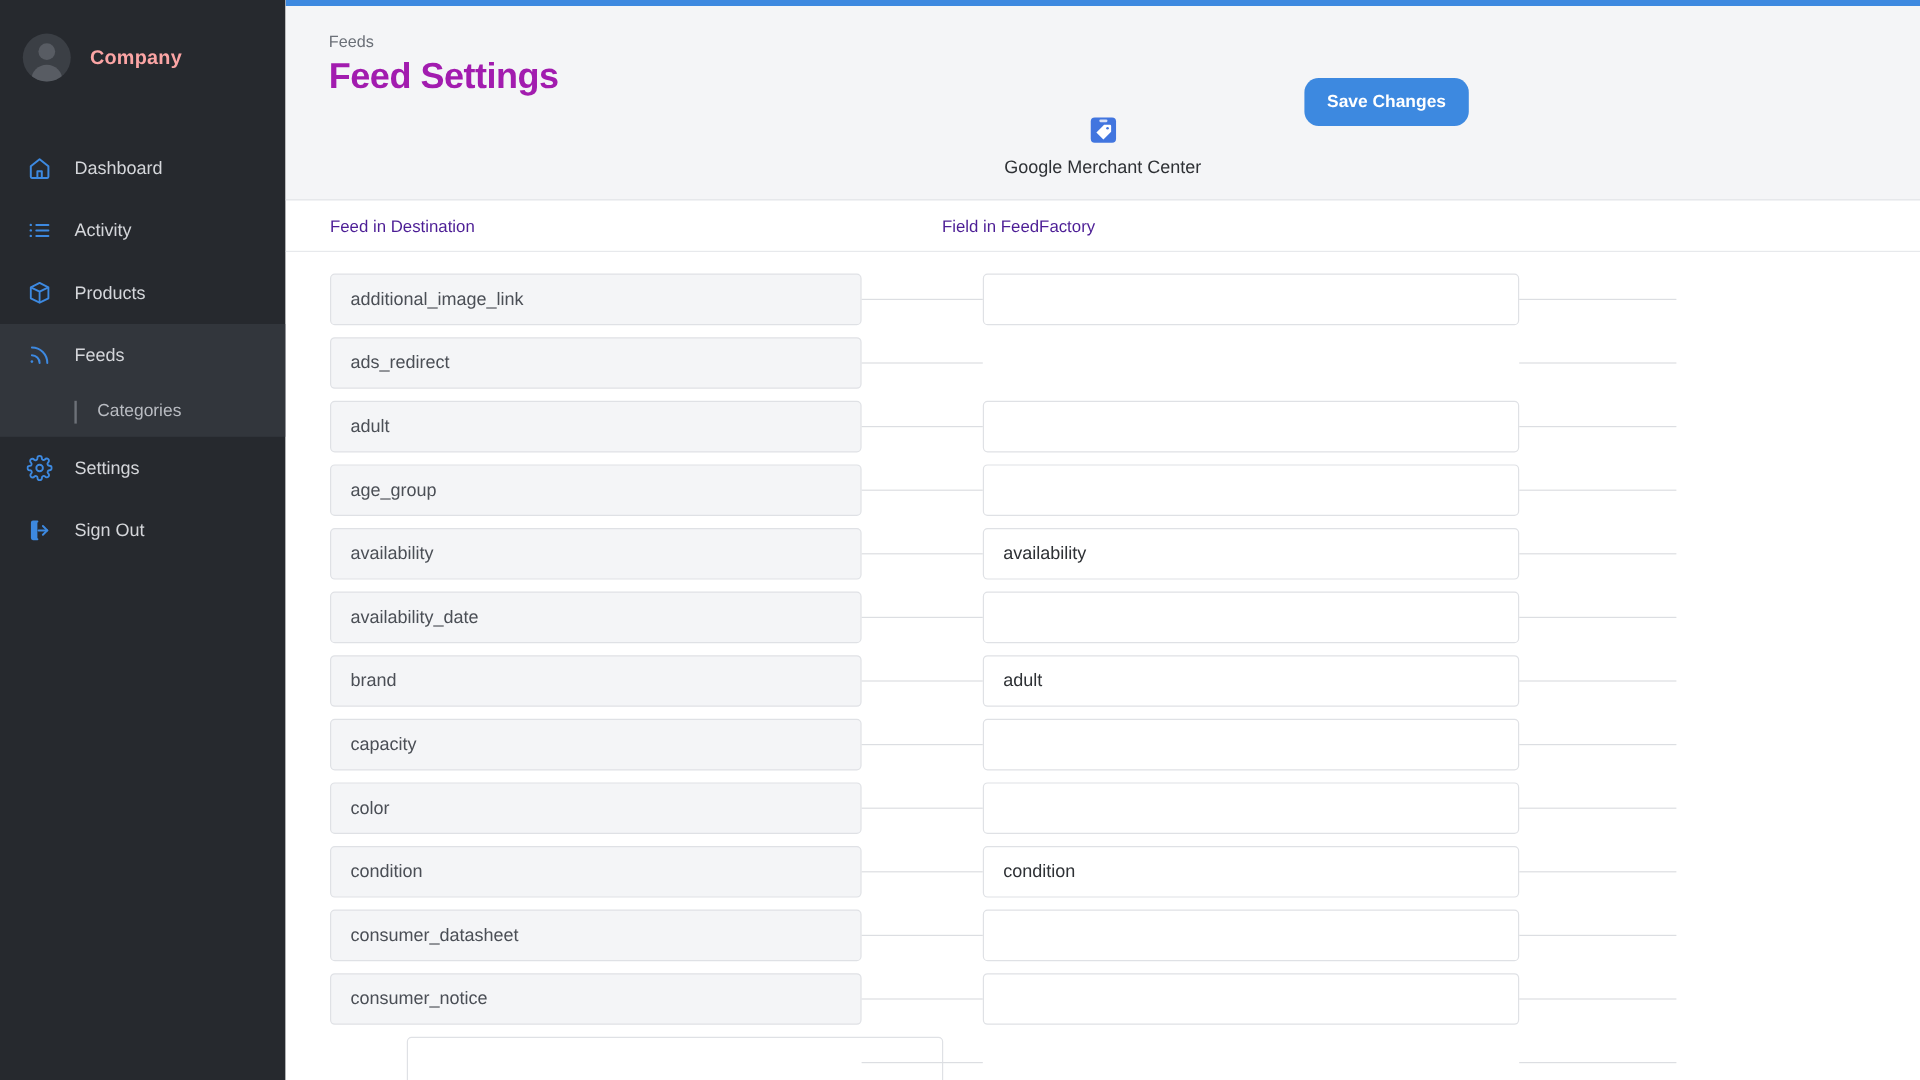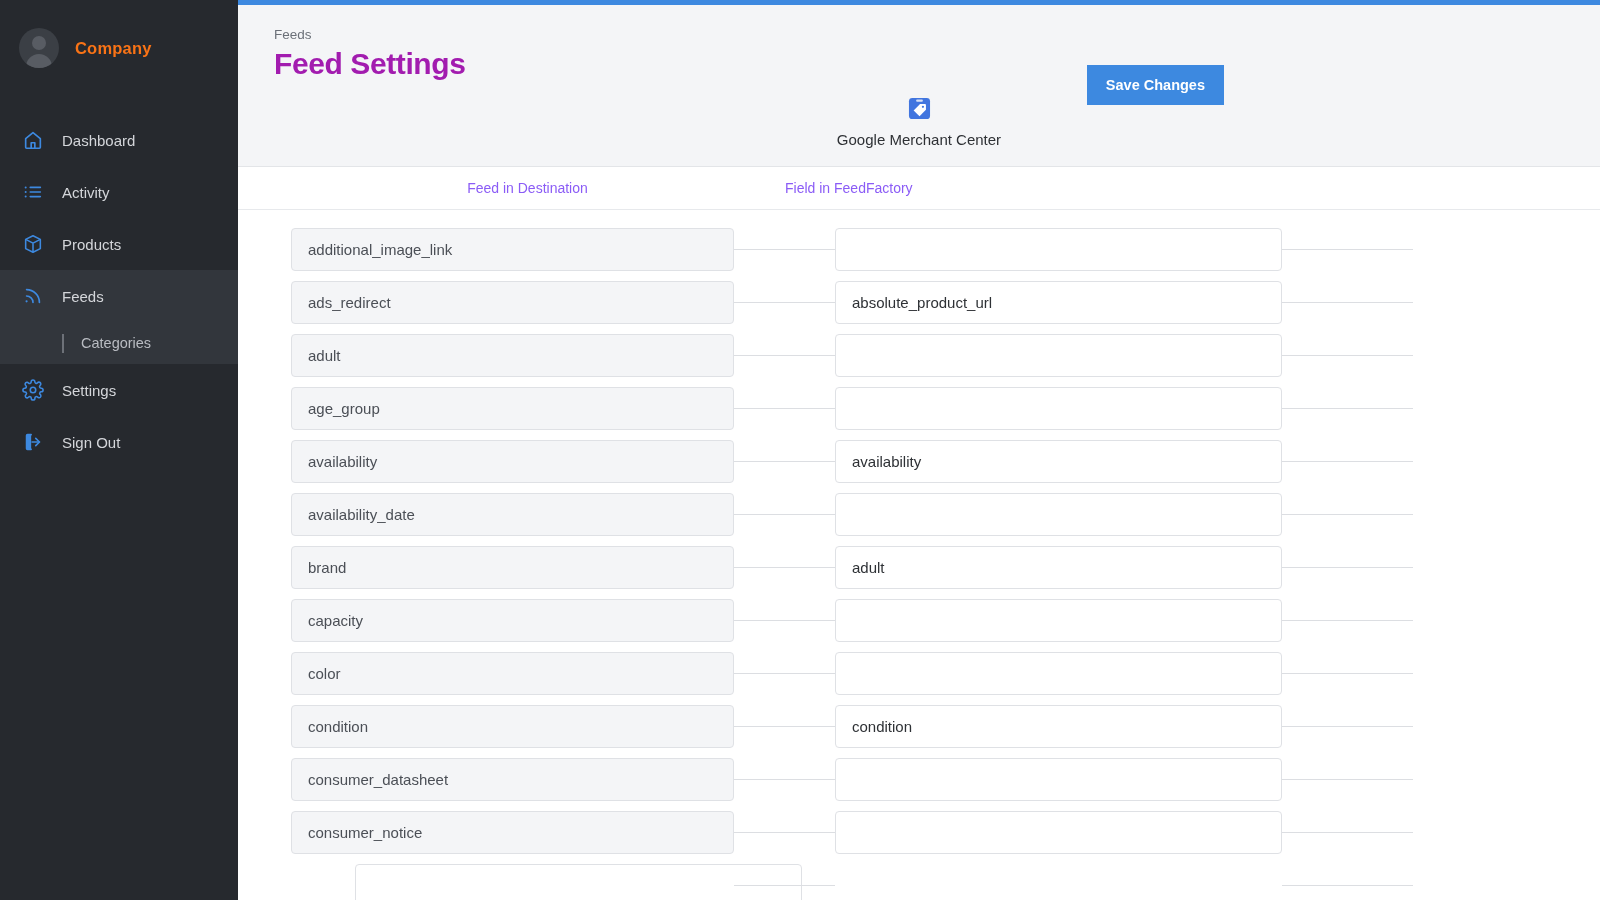--- a/index.html
+++ b/index.html
@@ -39,7 +39,7 @@
     background: #585c63; left: 7px; top: 26px;
   }
   .brand-name {
-    color: #f97316; font-size: 16.5px; font-weight: bold;
+    color: #fca5a5; font-size: 16.5px; font-weight: bold;
     letter-spacing: .2px;
   }
 

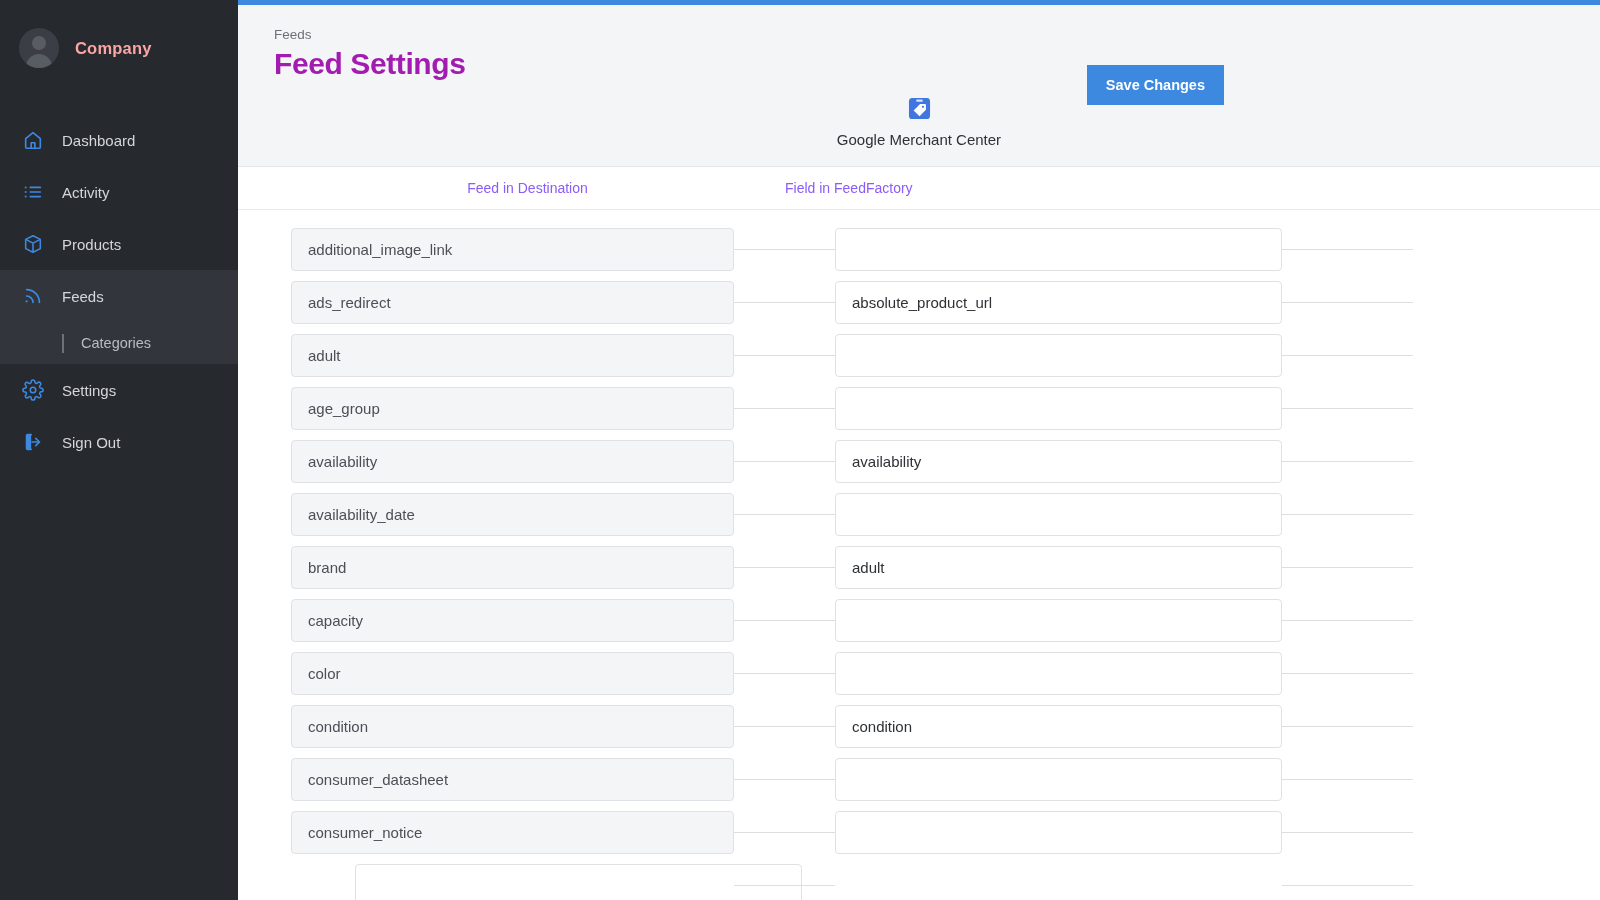--- a/index.html
+++ b/index.html
@@ -90,7 +90,7 @@
   .save-btn {
     position: absolute; right: 376px; top: 60px;
     background: #3d89e0; color: #fff;
-    border: none; border-radius: 0;
+    border: none; border-radius: 12px;
     font-family: "Liberation Sans", sans-serif;
     font-size: 14.5px; font-weight: bold;
     padding: 12px 19px; cursor: pointer;

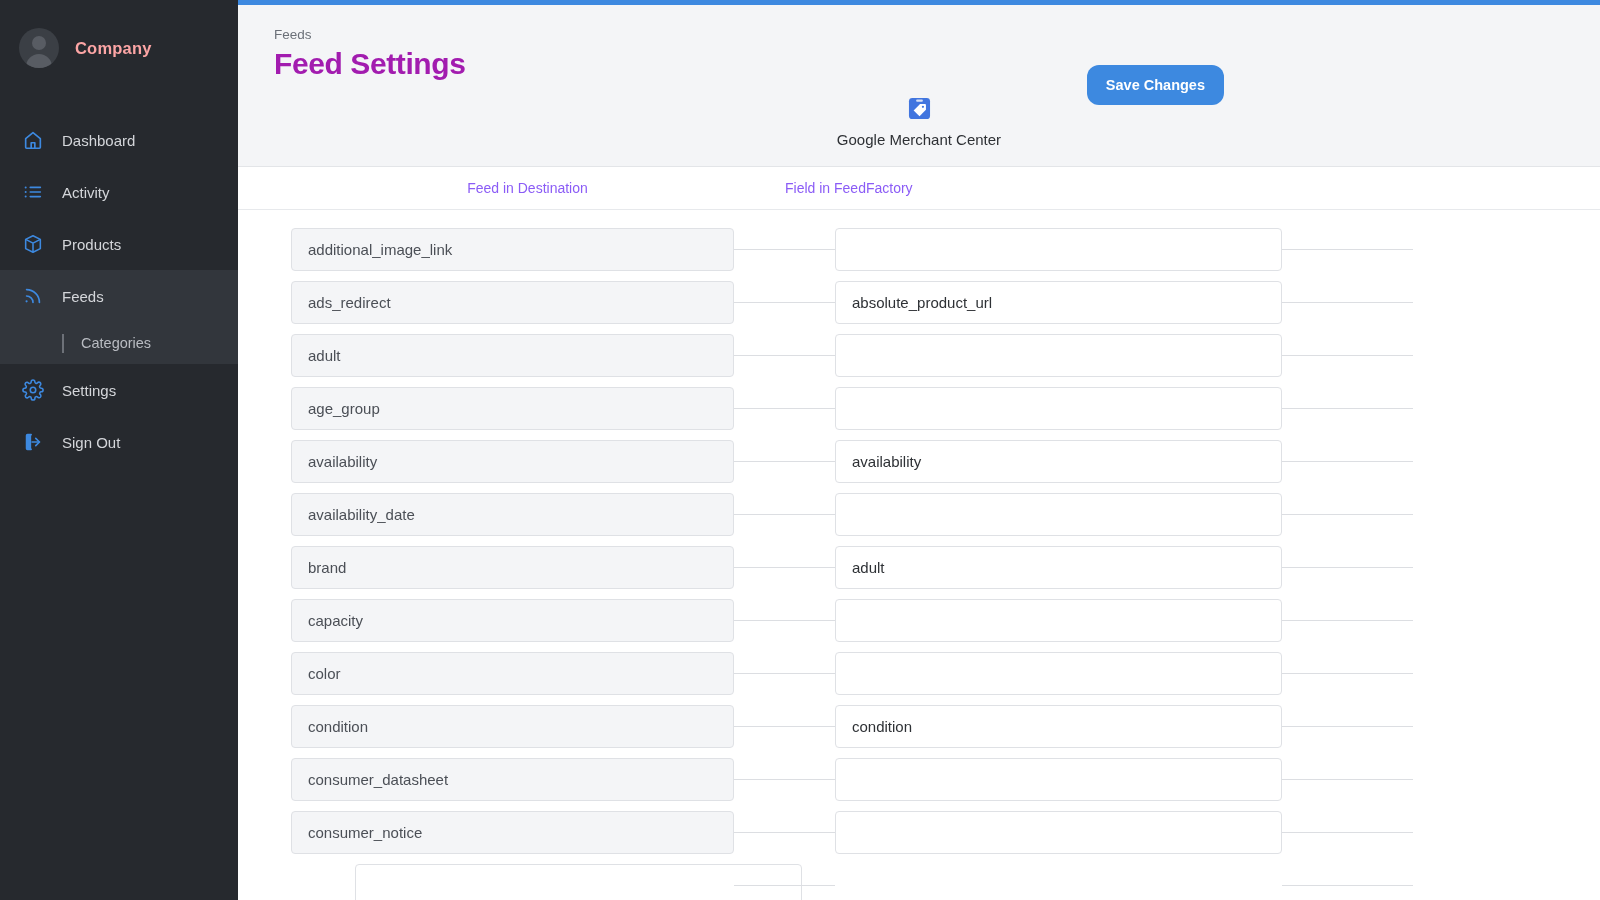--- a/index.html
+++ b/index.html
@@ -102,7 +102,7 @@
     height: 43px; align-items: center;
   }
   .col-head .ch {
-    font-size: 14px; color: #8b5cf6; text-align: center;
+    font-size: 14px; color: #4c1d95;
   }
   .ch-left { width: 542px; padding-left: 37px; }
   .ch-right { padding-left: 5px; }

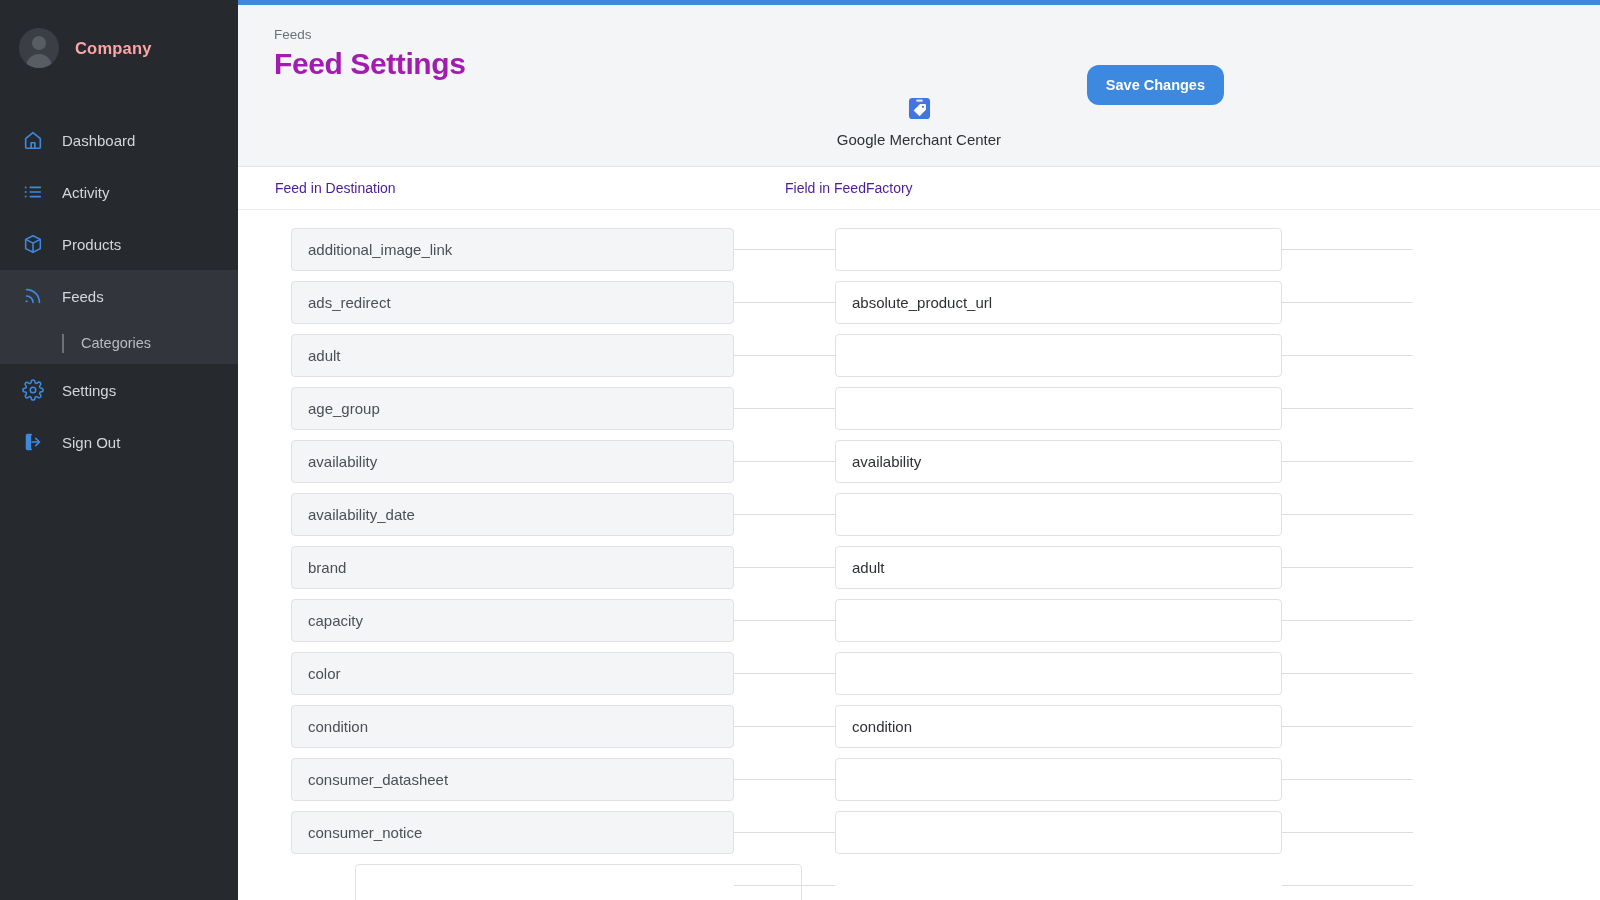--- a/index.html
+++ b/index.html
@@ -107,7 +107,7 @@
   .ch-left { width: 542px; padding-left: 37px; }
   .ch-right { padding-left: 5px; }
 
-  .rows { flex: 1; overflow: hidden; padding-top: 13px; padding-left: 16px; }
+  .rows { flex: 1; overflow: hidden; padding-top: 13px; }
   .row {
     display: flex; align-items: center;
     height: 53px; position: relative;

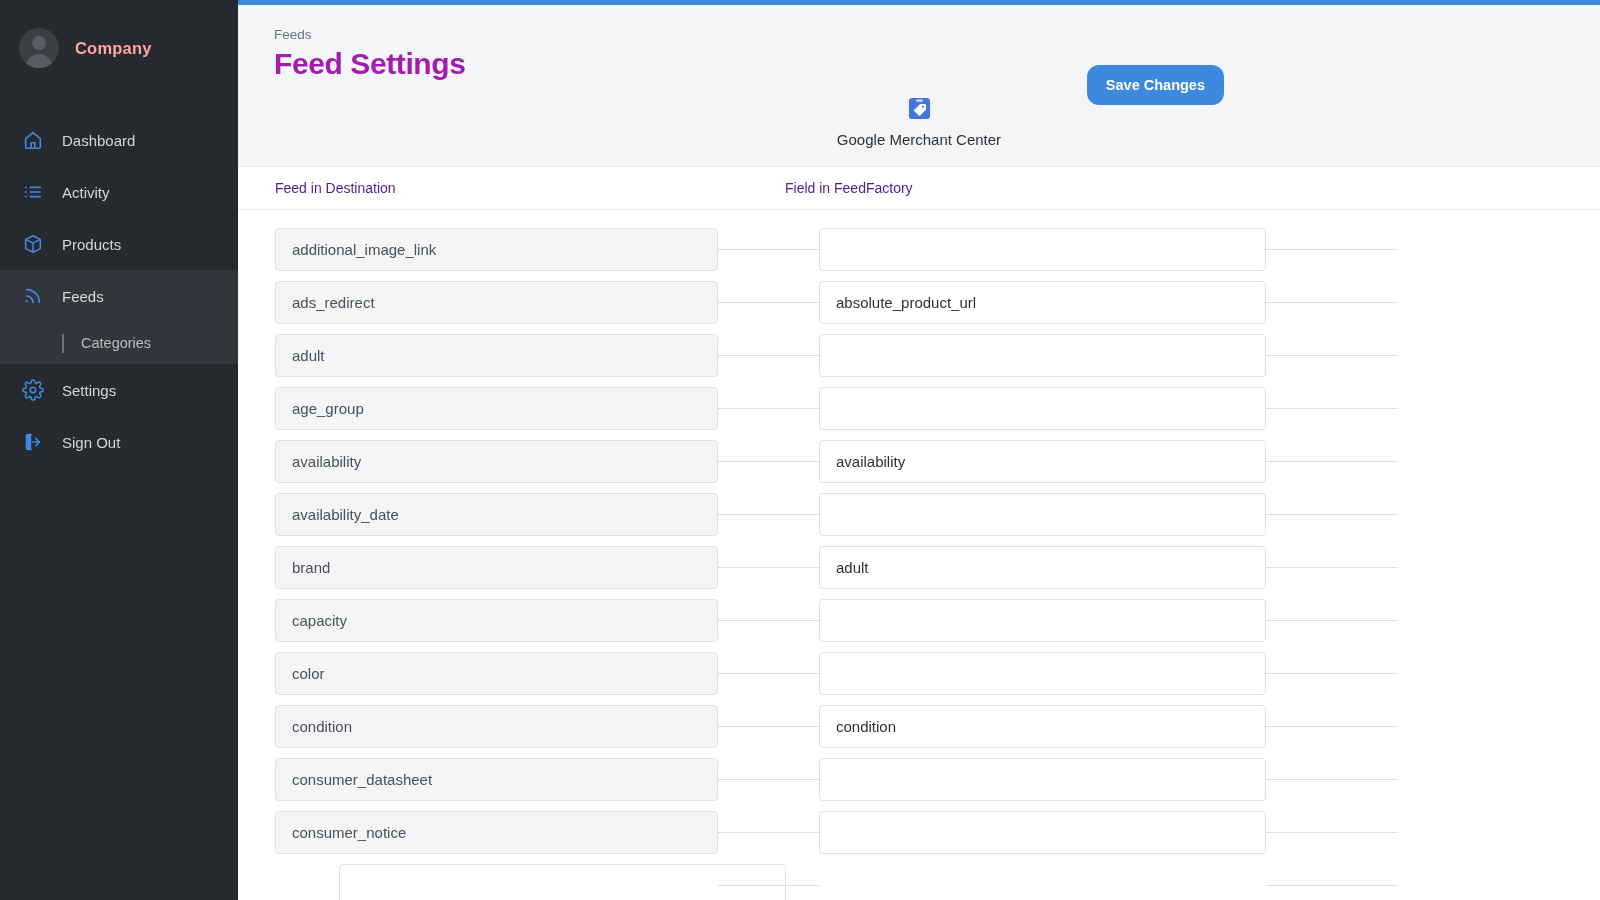--- a/index.html
+++ b/index.html
@@ -257,7 +257,6 @@
         <div class="row">
           <div class="fld fld-dest">ads_redirect</div>
           <div class="conn conn-mid"></div>
-          <div class="fld fld-src">absolute_product_url</div>
           <div class="conn conn-right"></div>
         </div>
         <div class="row">

